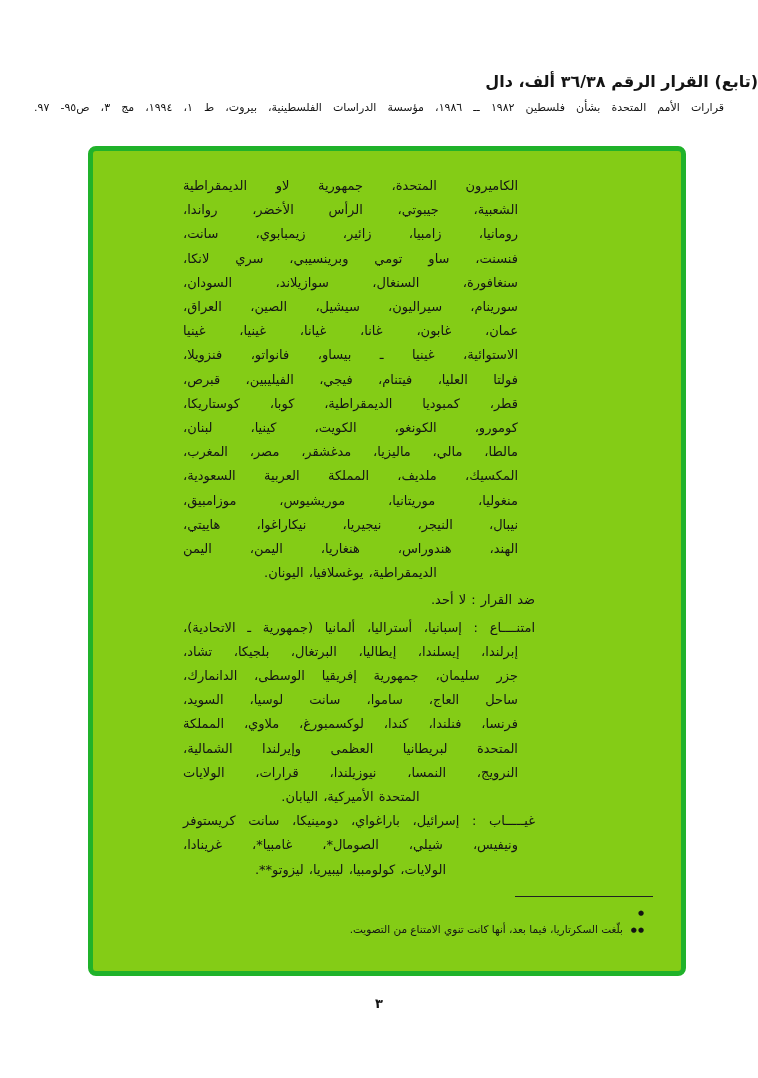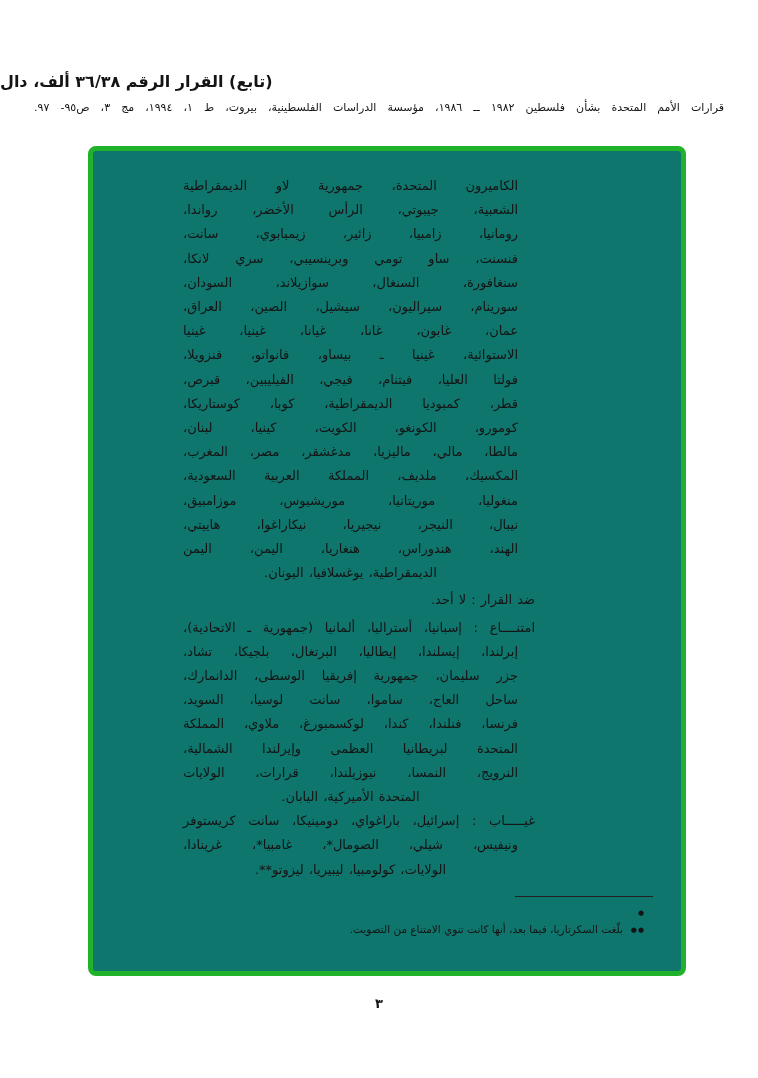--- a/index.html
+++ b/index.html
@@ -9,7 +9,7 @@
   }
   .header{padding-top:72px;}
   .title{
-    direction:rtl;text-align:left;font-weight:bold;font-size:16px;line-height:20px;
+    direction:rtl;text-align:right;font-weight:bold;font-size:16px;line-height:20px;
   }
   .subtitle{
     direction:rtl;width:690px;margin:8px auto 0 auto;font-weight:normal;font-size:11px;

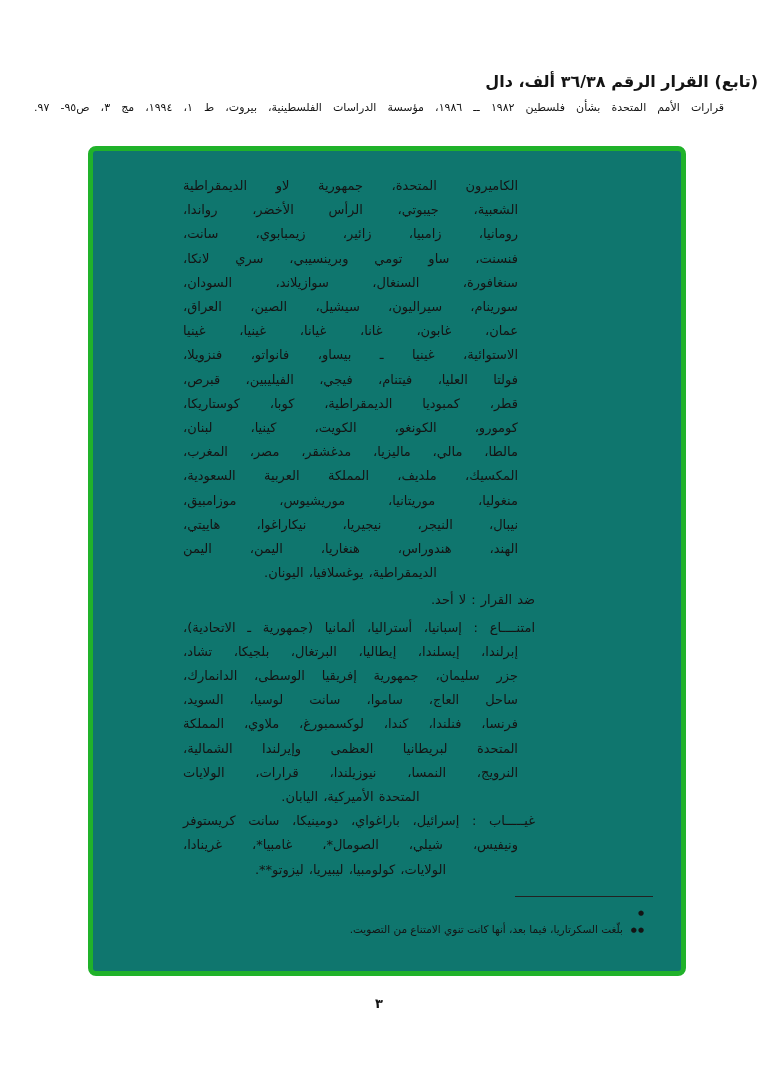--- a/index.html
+++ b/index.html
@@ -18,7 +18,7 @@
   .green-box{
     position:absolute;left:88px;top:146px;width:598px;height:830px;
     box-sizing:border-box;border:5px solid var(--green,#20b22a);border-radius:8px;
-    background:#0f766e;
+    background:#84cc16;
   }
   .box-content{
     direction:rtl;padding:20px 146px 0 90px;font-size:13px;

